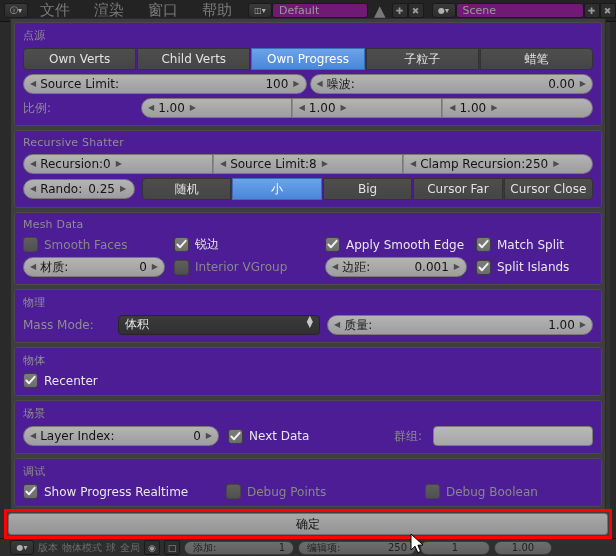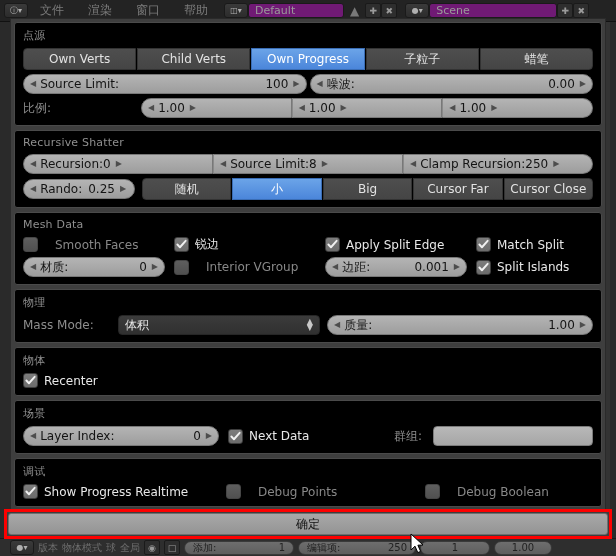--- a/index.html
+++ b/index.html
@@ -18,7 +18,7 @@
     display: flex; align-items: center; gap: 0;
   }
   .tb-item {
-    color: #8c8c8c; font-size: 12px; padding: 0 12px; white-space: nowrap;
+    color: #8c8c8c; font-size: 15px; padding: 0 12px; white-space: nowrap;
     opacity: .82;
   }
   .tb-icon {

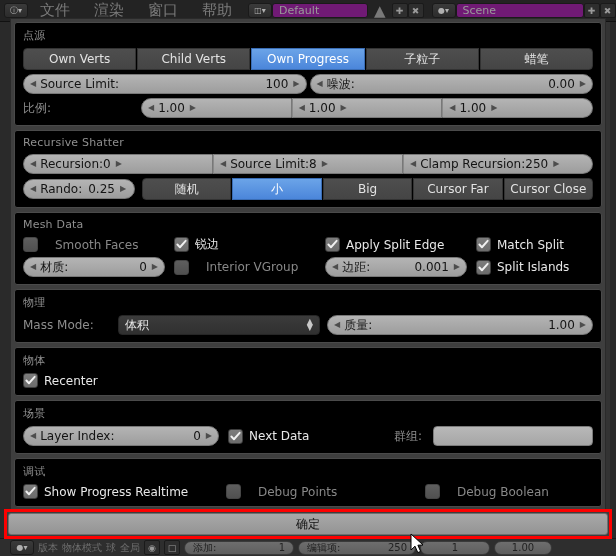--- a/index.html
+++ b/index.html
@@ -68,7 +68,7 @@
   }
 
   .panel {
-    background: #000000;
+    background: #4c1d95;
     border: 1px solid #4a4a4a;
     border-radius: 3px;
     margin-bottom: 4px;

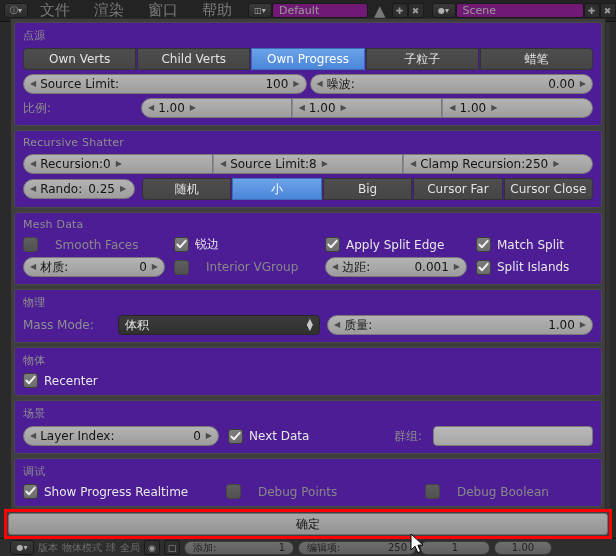--- a/index.html
+++ b/index.html
@@ -142,7 +142,7 @@
     width: 11px; height: 11px; display: block;
   }
   .cblabel { color: #e8e8e8; font-size: 12px; white-space: nowrap; }
-  .cblabel.dim { color: #888; margin-left: 11px; }
+  .cblabel.dim { color: #888; }
   .cbbox.dim { background: linear-gradient(#5e5e5e,#505050); border-color:#464646; }
 
   

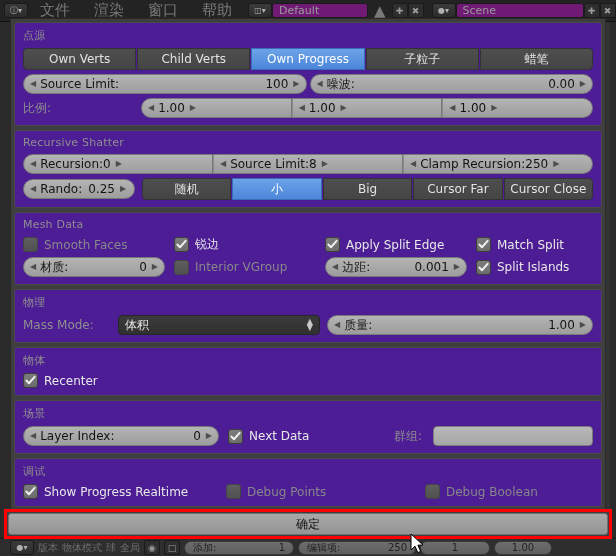--- a/index.html
+++ b/index.html
@@ -343,7 +343,7 @@
                 <path d="M1.5 6 L4.3 9 L10.5 2" fill="none" stroke="#f0f0f0" stroke-width="2.1" stroke-linecap="round" stroke-linejoin="round"></path>
               </svg>
           </span>
-          <span class="cblabel">Apply Split Edge</span>
+          <span class="cblabel">Apply Smooth Edge</span>
         </div>
         <div class="cb">
           <span class="cbbox on">

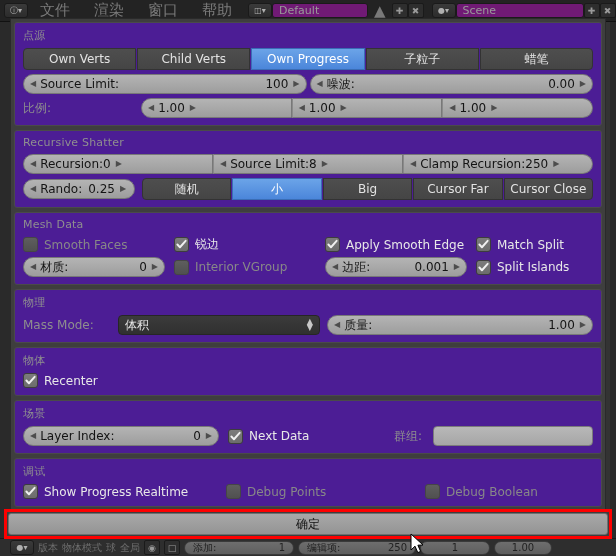--- a/index.html
+++ b/index.html
@@ -150,7 +150,7 @@
     height: 20px; border-radius: 4px;
     background: linear-gradient(#3b3b3b, #303030);
     border: 1px solid #262626;
-    display: flex; align-items: center; padding: 0 6px;
+    display: flex; align-items: flex-start; padding: 0 6px;
     color: #e6e6e6; font-size: 12px; cursor: pointer;
   }
   .dropdown .updown {

